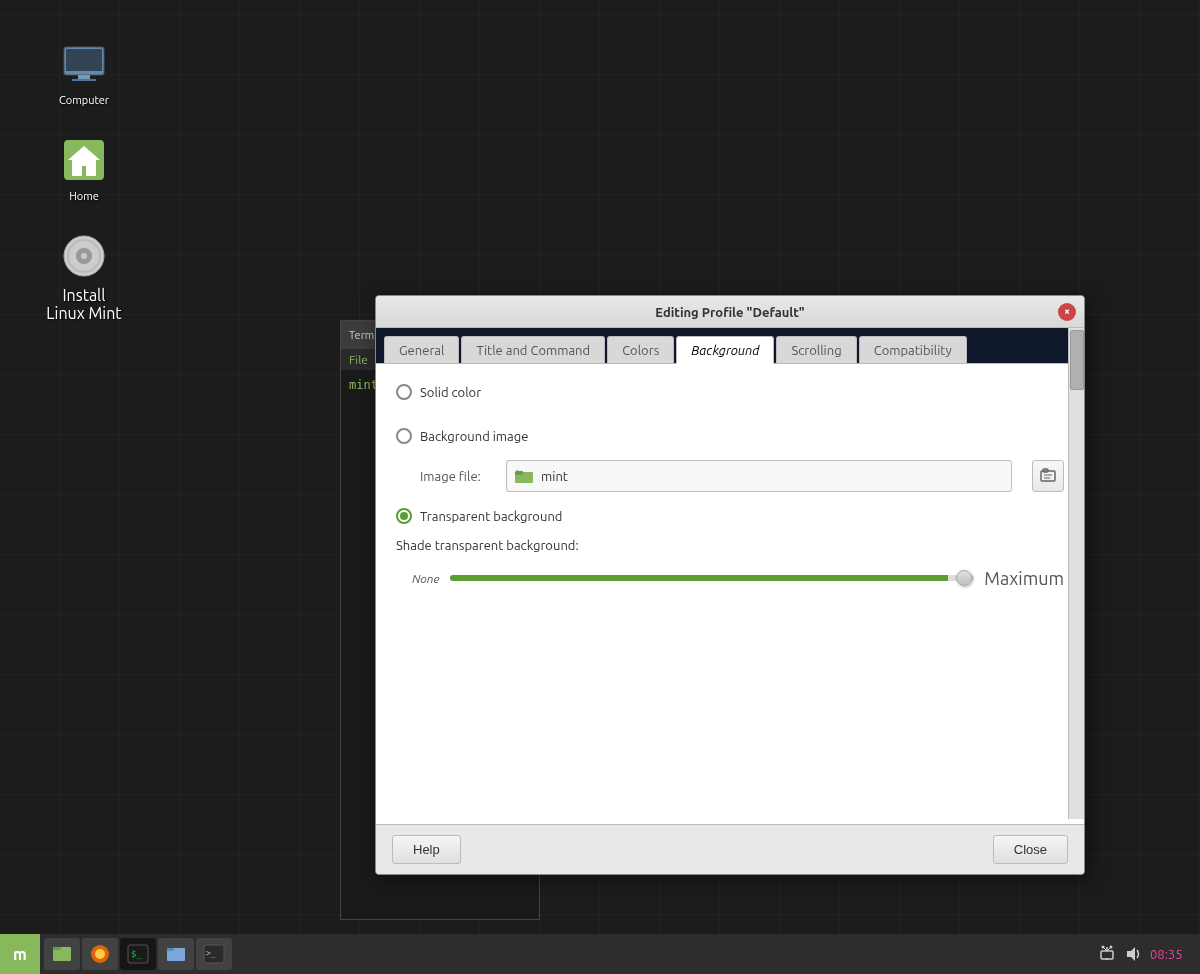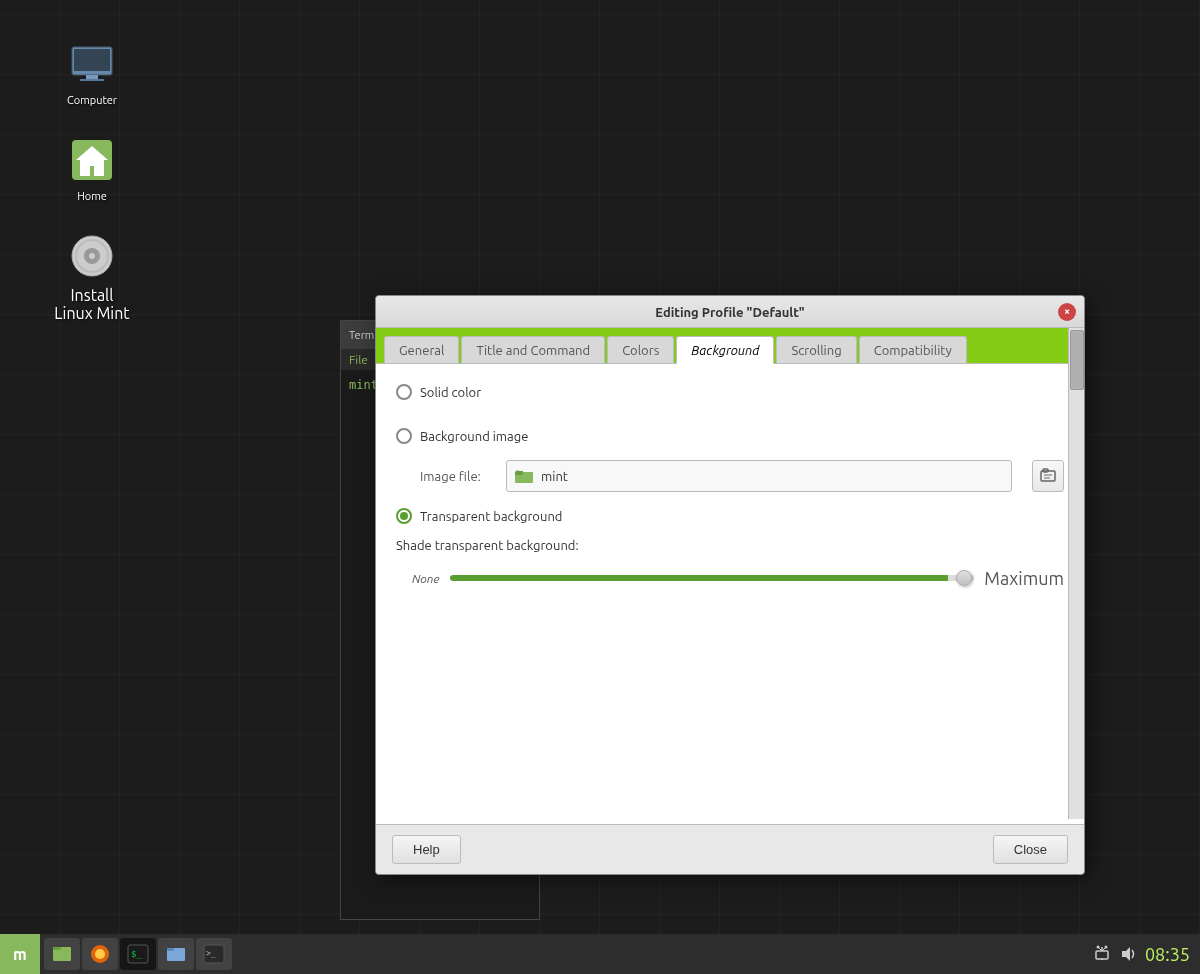--- a/index.html
+++ b/index.html
@@ -38,7 +38,7 @@
     .desktop-icons {
       position: absolute;
       top: 40px;
-      left: 52px;
+      left: 44px;
       display: flex;
       flex-direction: column;
       gap: 30px;

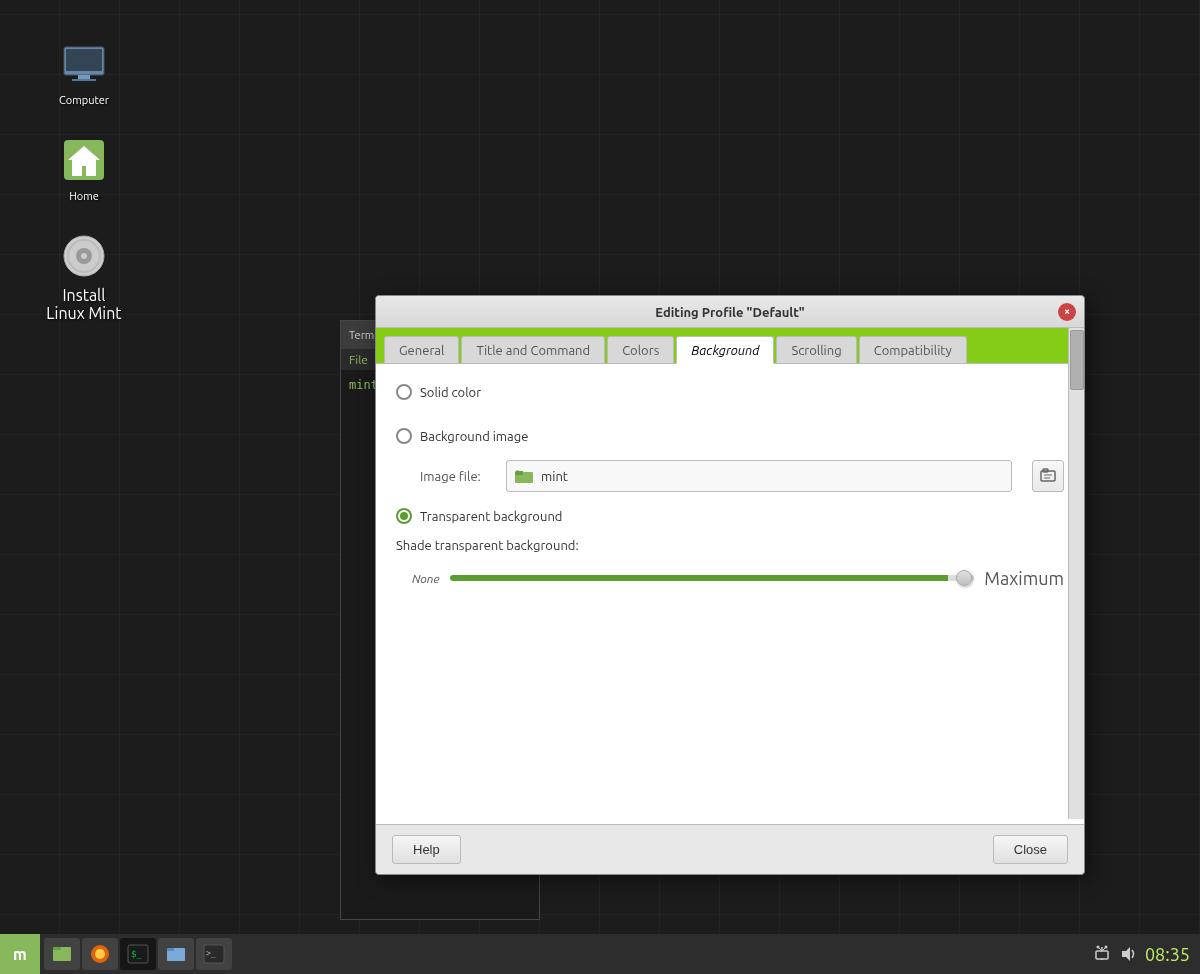--- a/index.html
+++ b/index.html
@@ -205,7 +205,7 @@
 
     
     .dialog-tabs {
-      background: #84cc16;
+      background: #0f172a;
       display: flex;
       align-items: flex-end;
       padding: 8px 8px 0 8px;

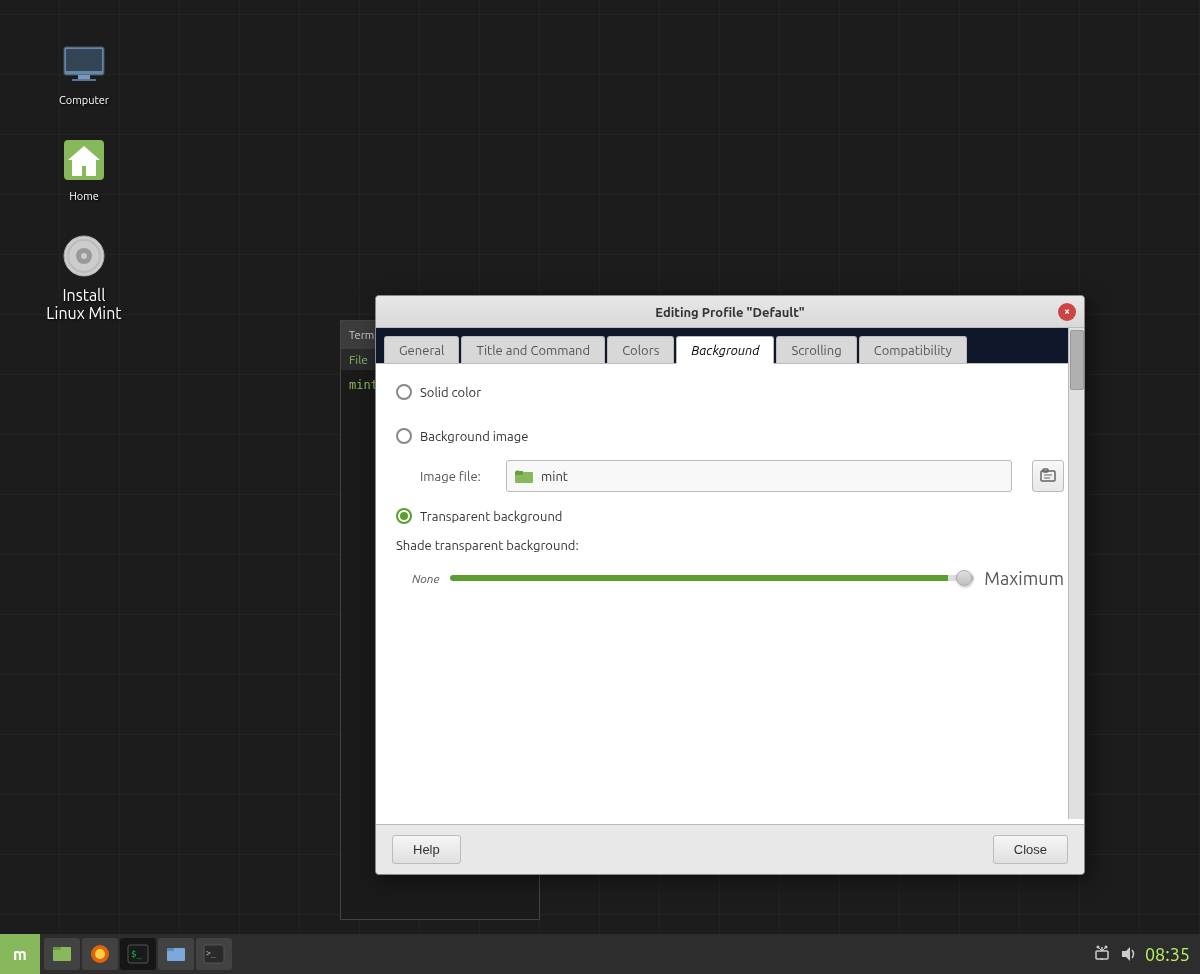--- a/index.html
+++ b/index.html
@@ -651,7 +651,7 @@
         <polygon points="3,6 7,6 11,2 11,16 7,12 3,12" fill="#ccc"></polygon>
         <path d="M13,5 Q16,9 13,13" fill="none" stroke="#ccc" stroke-width="1.5"></path>
       </svg>
-      <span style="color:#bef264;font-size:18px;min-width:40px;">08:35</span>
+      <span style="color:#ec4899;font-size:13px;min-width:40px;">08:35</span>
     </div>
 
   </div>

